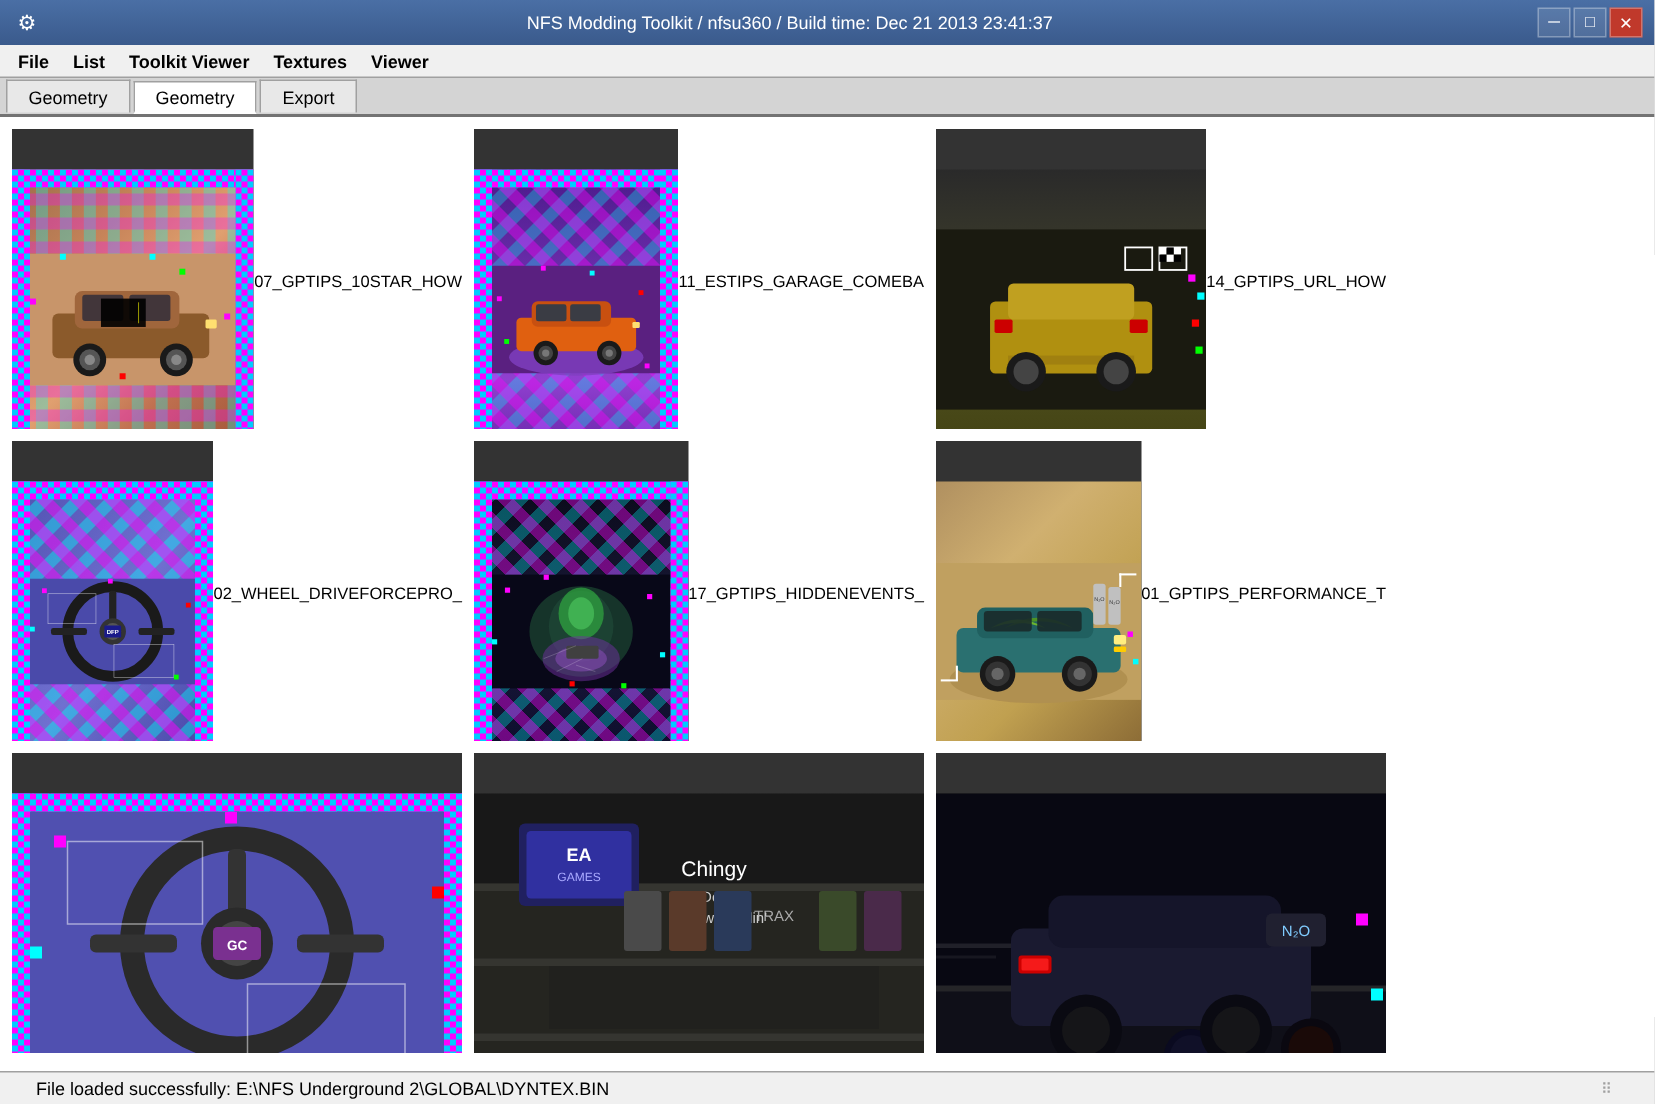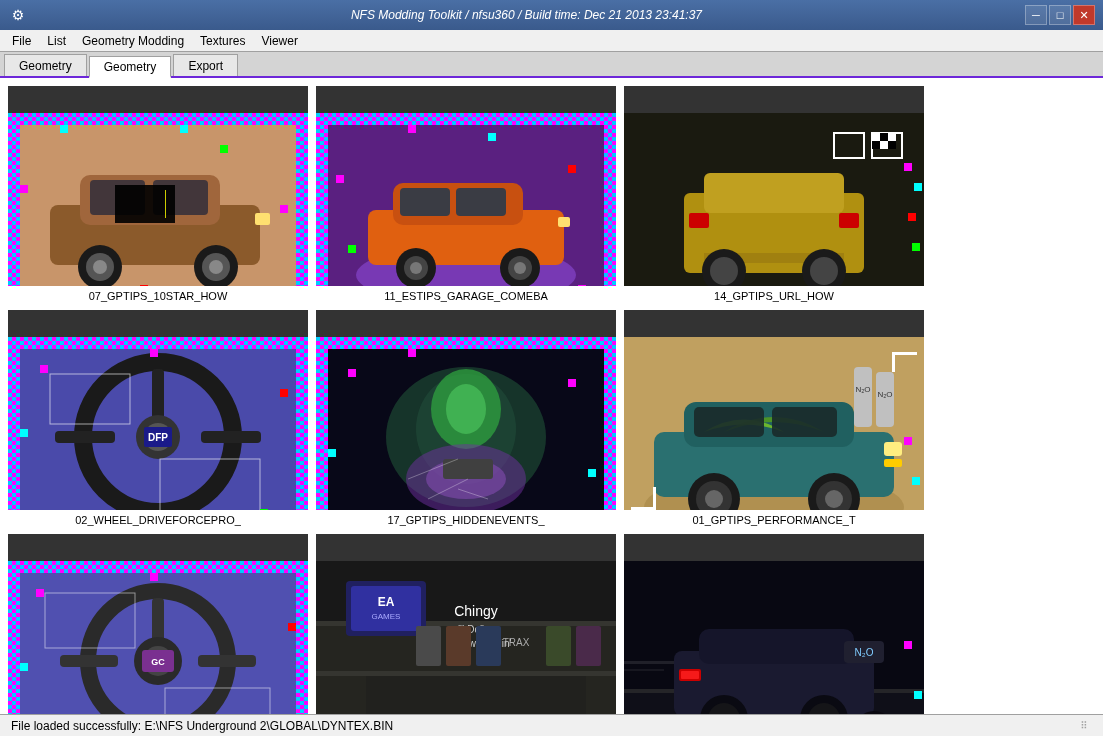--- a/index.html
+++ b/index.html
@@ -25,7 +25,6 @@
     .title-bar-text {
       flex: 1;
       text-align: center;
-      font-style: italic;
     }
     .title-bar-buttons {
       display: flex;

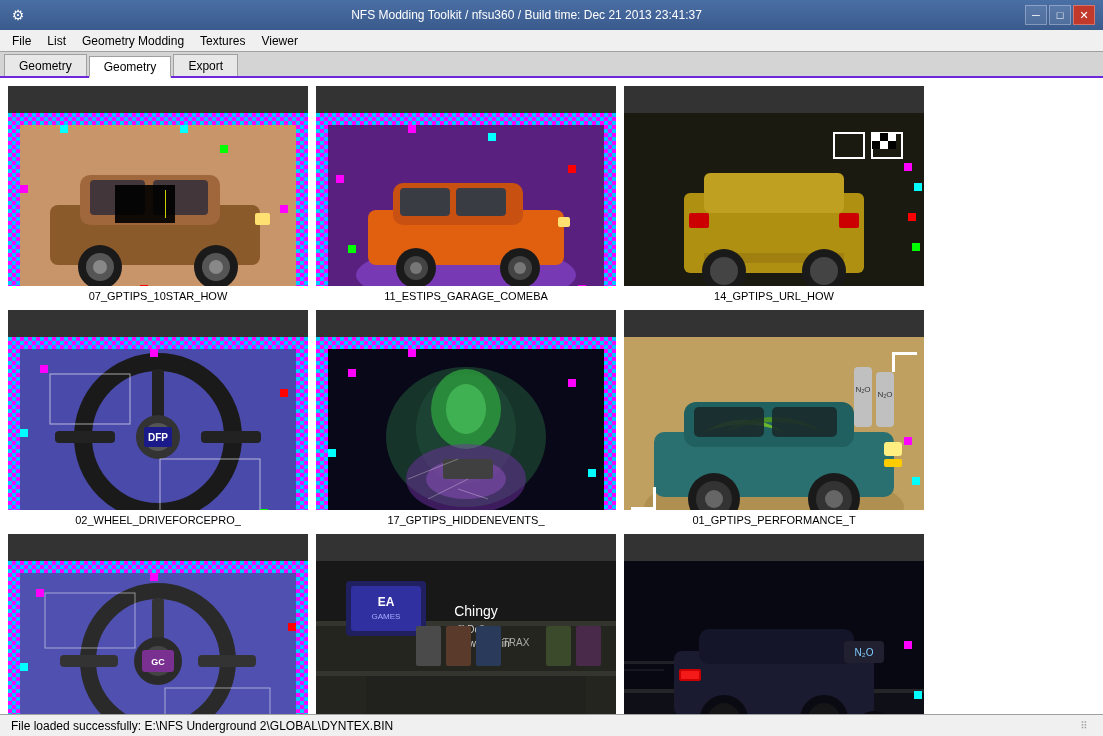--- a/index.html
+++ b/index.html
@@ -67,6 +67,7 @@
       height: 100%;
       display: flex;
       align-items: center;
+      font-weight: bold;
     }
     
     .tab-bar {

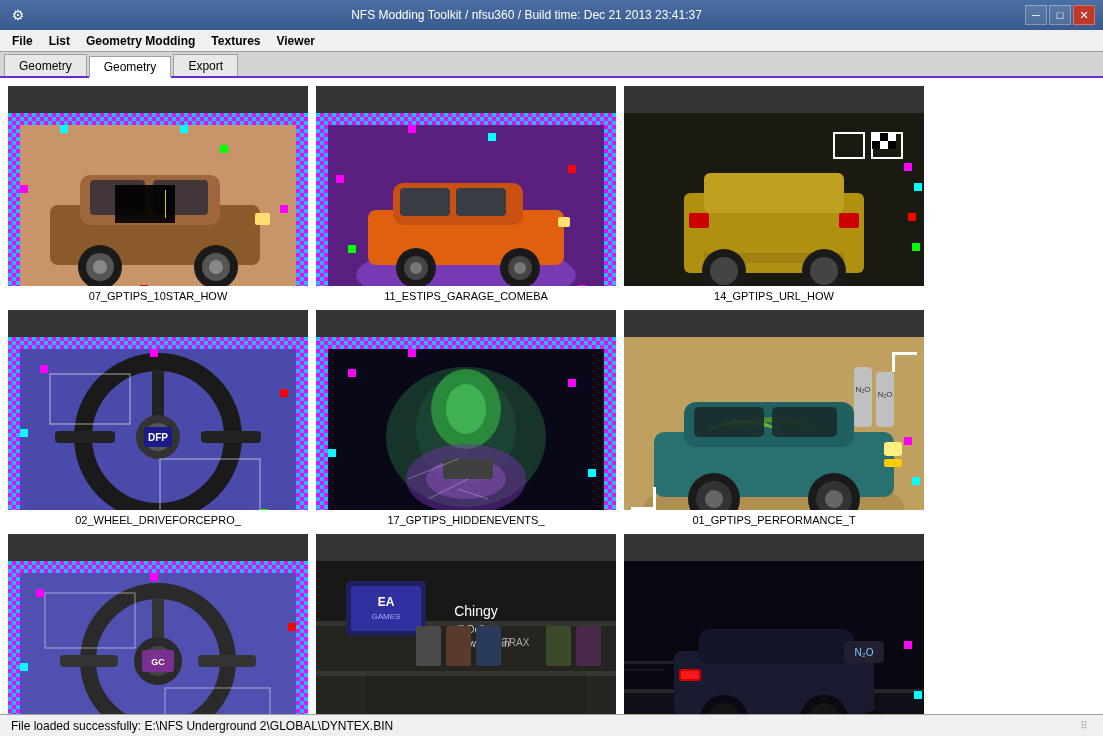--- a/index.html
+++ b/index.html
@@ -278,7 +278,7 @@
 <div class="menu-bar">
   <div class="menu-item">File</div>
   <div class="menu-item">List</div>
-  <div class="menu-item">Geometry Modding</div>
+  <div class="menu-item">Toolkit Viewer</div>
   <div class="menu-item">Textures</div>
   <div class="menu-item">Viewer</div>
 </div>

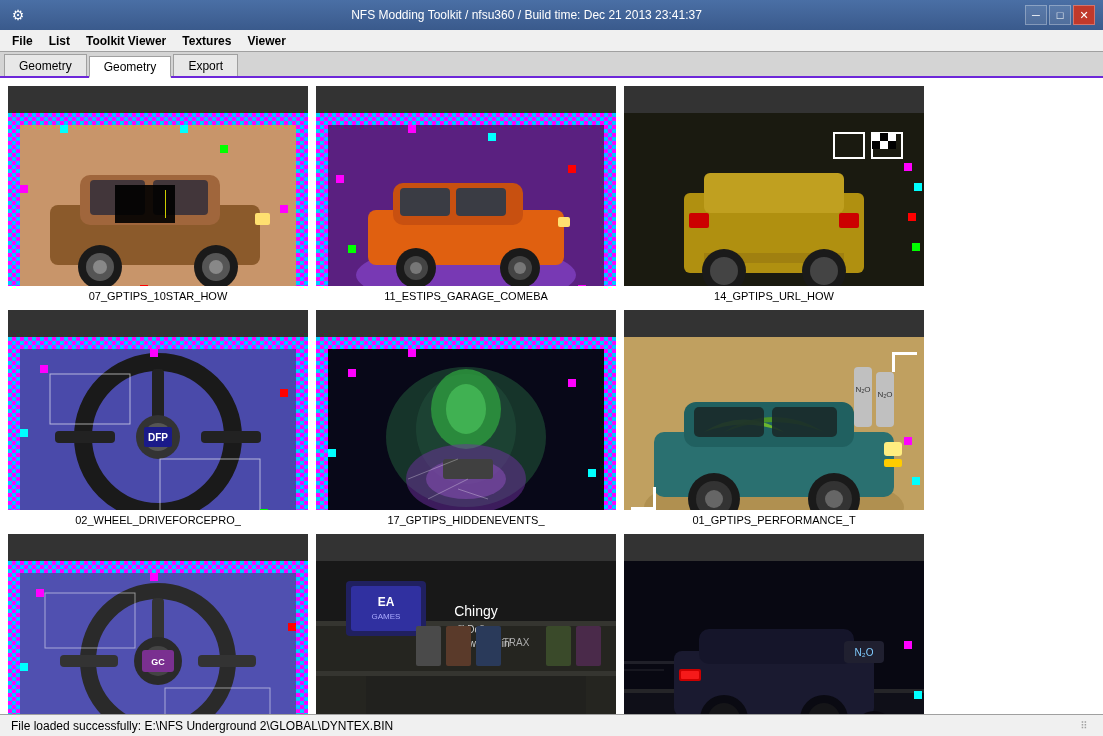--- a/index.html
+++ b/index.html
@@ -74,9 +74,9 @@
       background: #d4d4d4;
       height: 26px;
       display: flex;
-      align-items: flex-end;
+      align-items: center;
       padding: 0 4px;
-      border-bottom: 2px solid #6d28d9;
+      border-bottom: 2px solid #737373;
     }
     .tab {
       padding: 3px 14px;

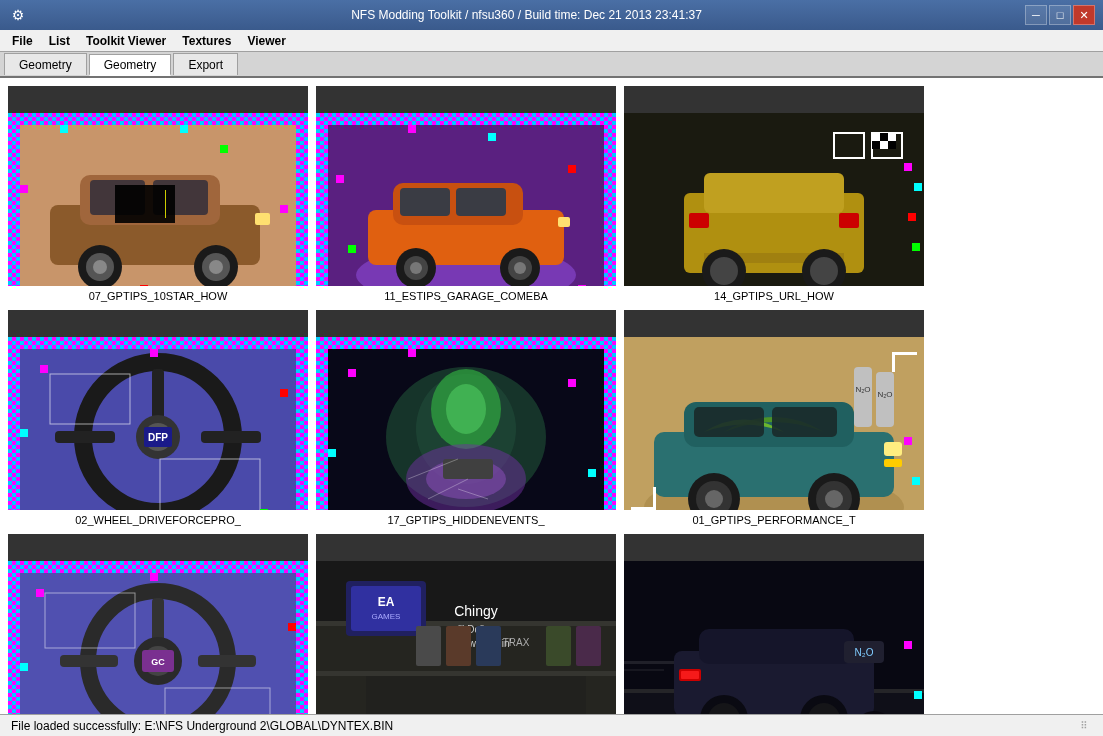--- a/index.html
+++ b/index.html
@@ -123,7 +123,7 @@
     }
     .grid-item {
       display: flex;
-      flex-direction: column;
+      flex-direction: row;
       align-items: center;
       width: 300px;
       cursor: pointer;

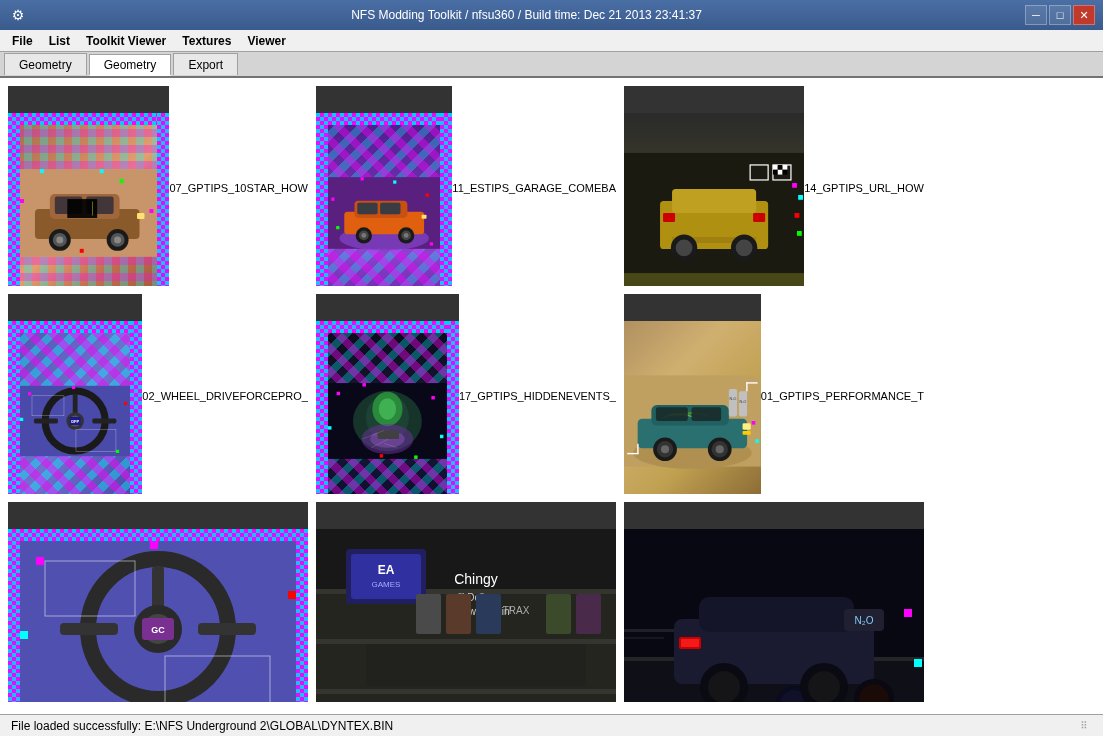--- a/index.html
+++ b/index.html
@@ -153,7 +153,7 @@
       border-top: 1px solid #a0a0a0;
       display: flex;
       align-items: center;
-      padding: 0 11px;
+      padding: 0 24px;
       font-size: 12px;
     }
     .status-bar-text { flex: 1; }

